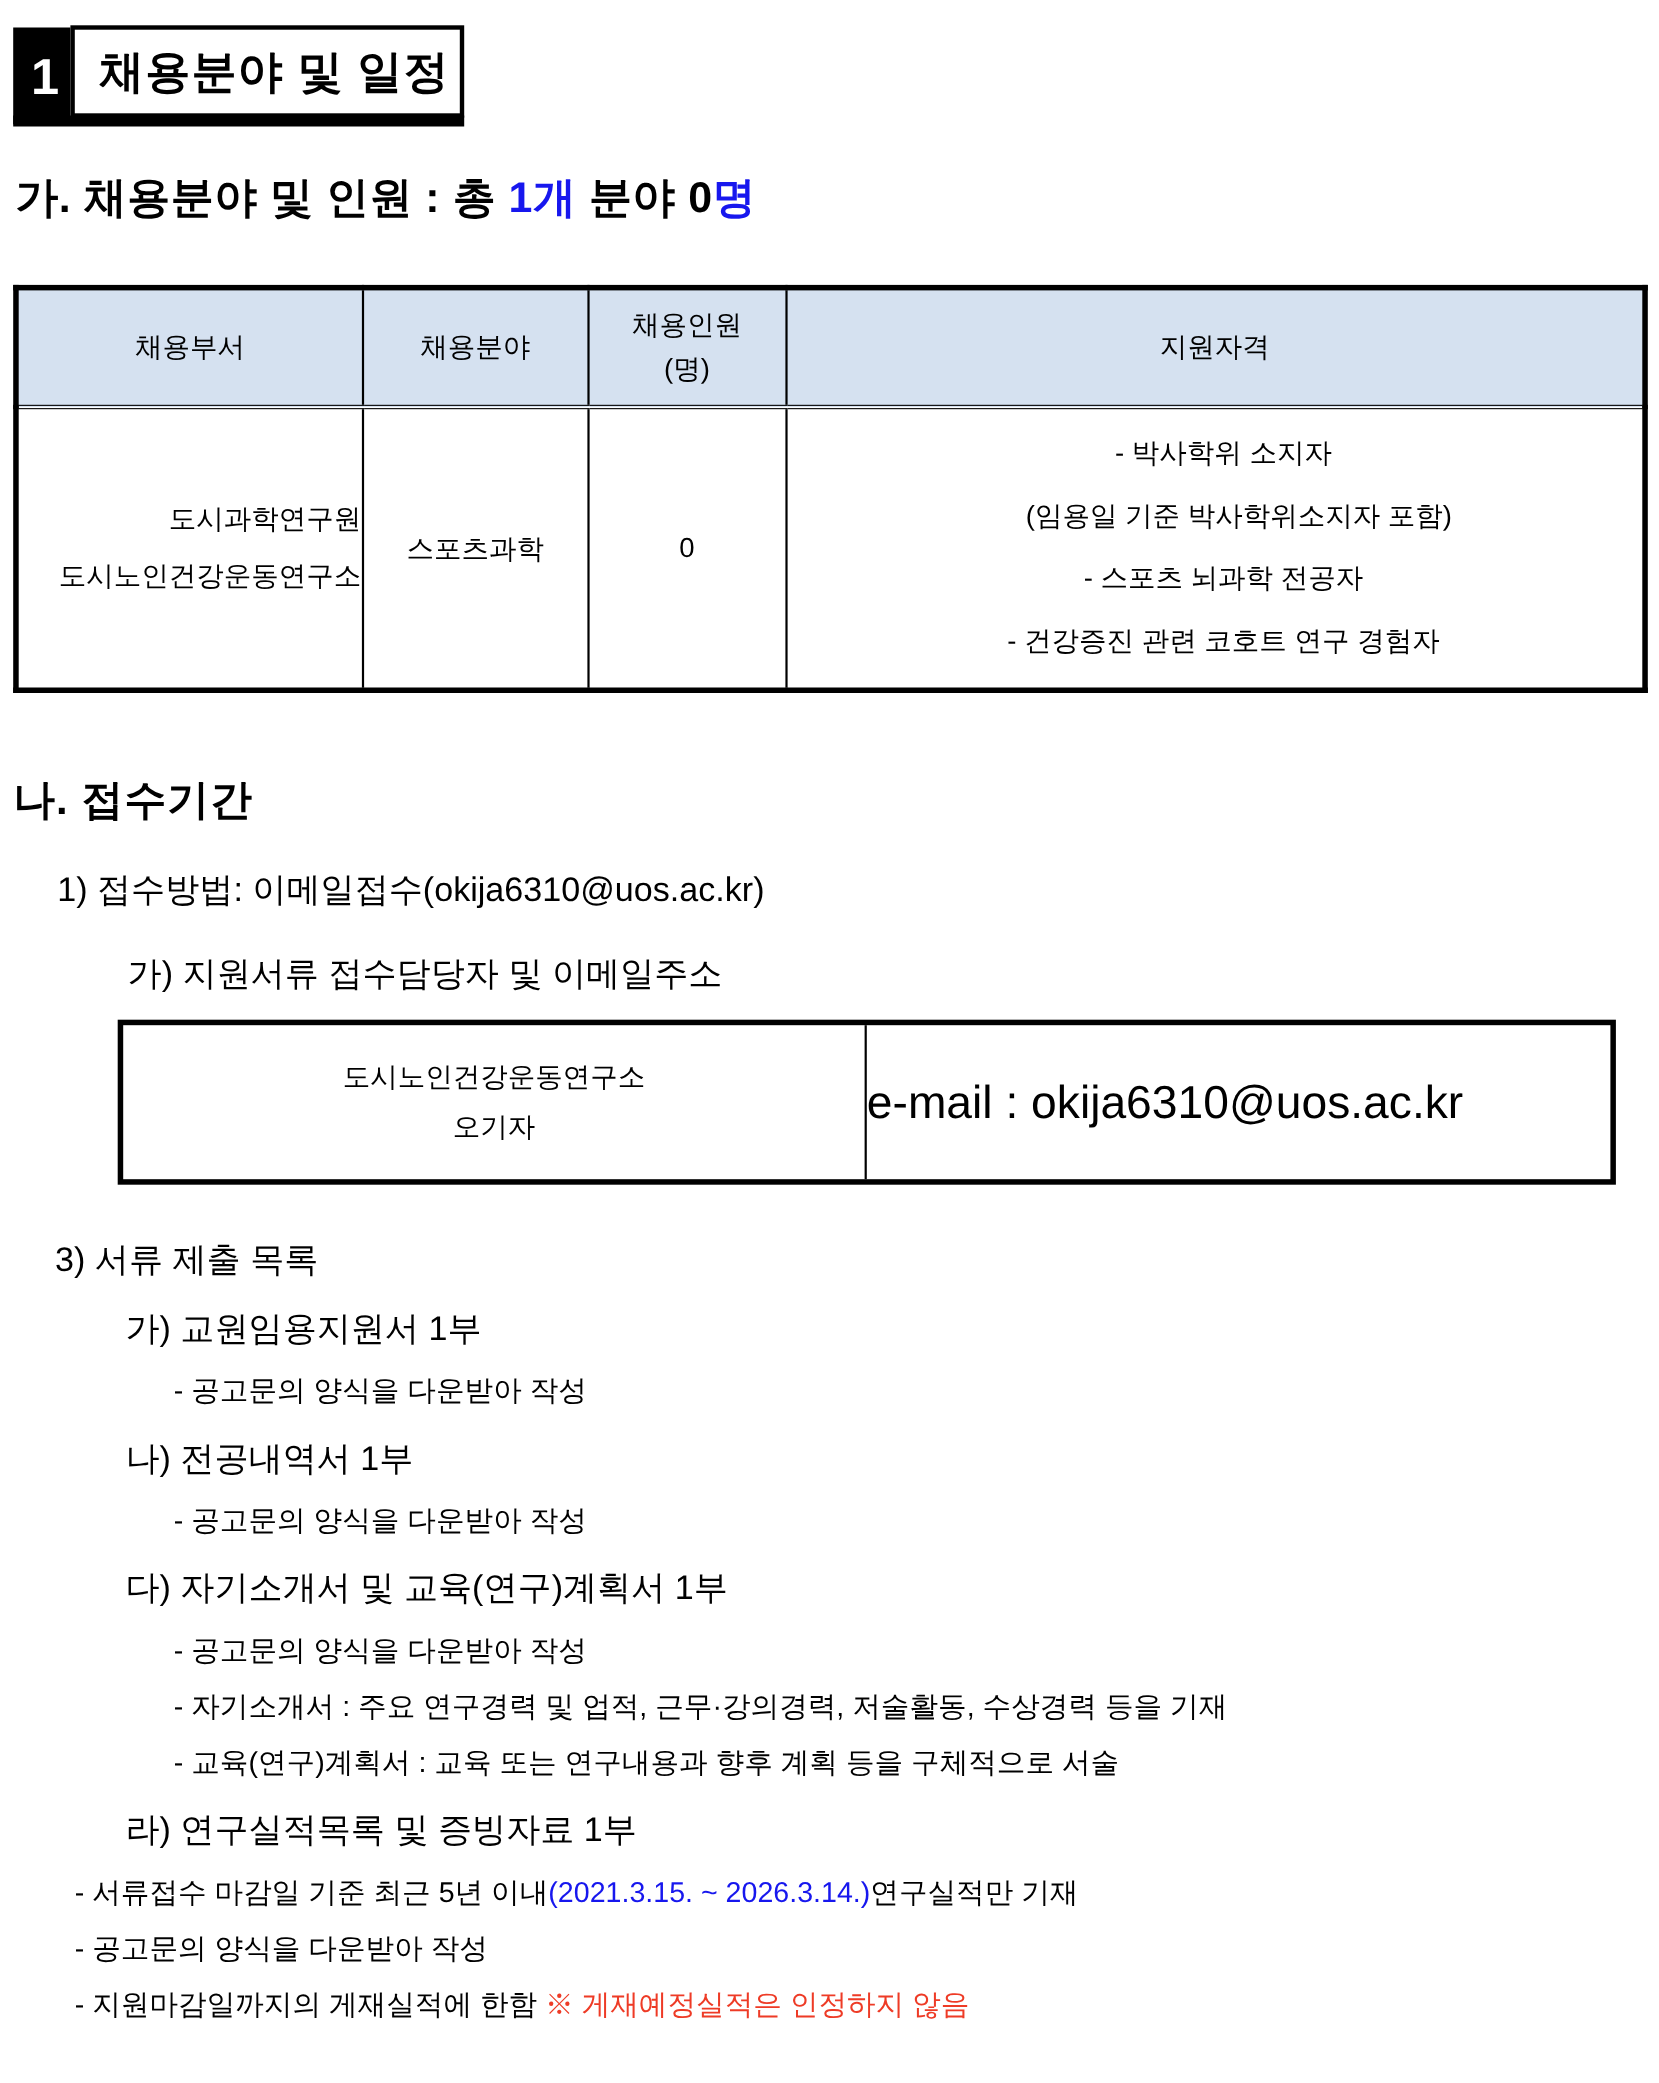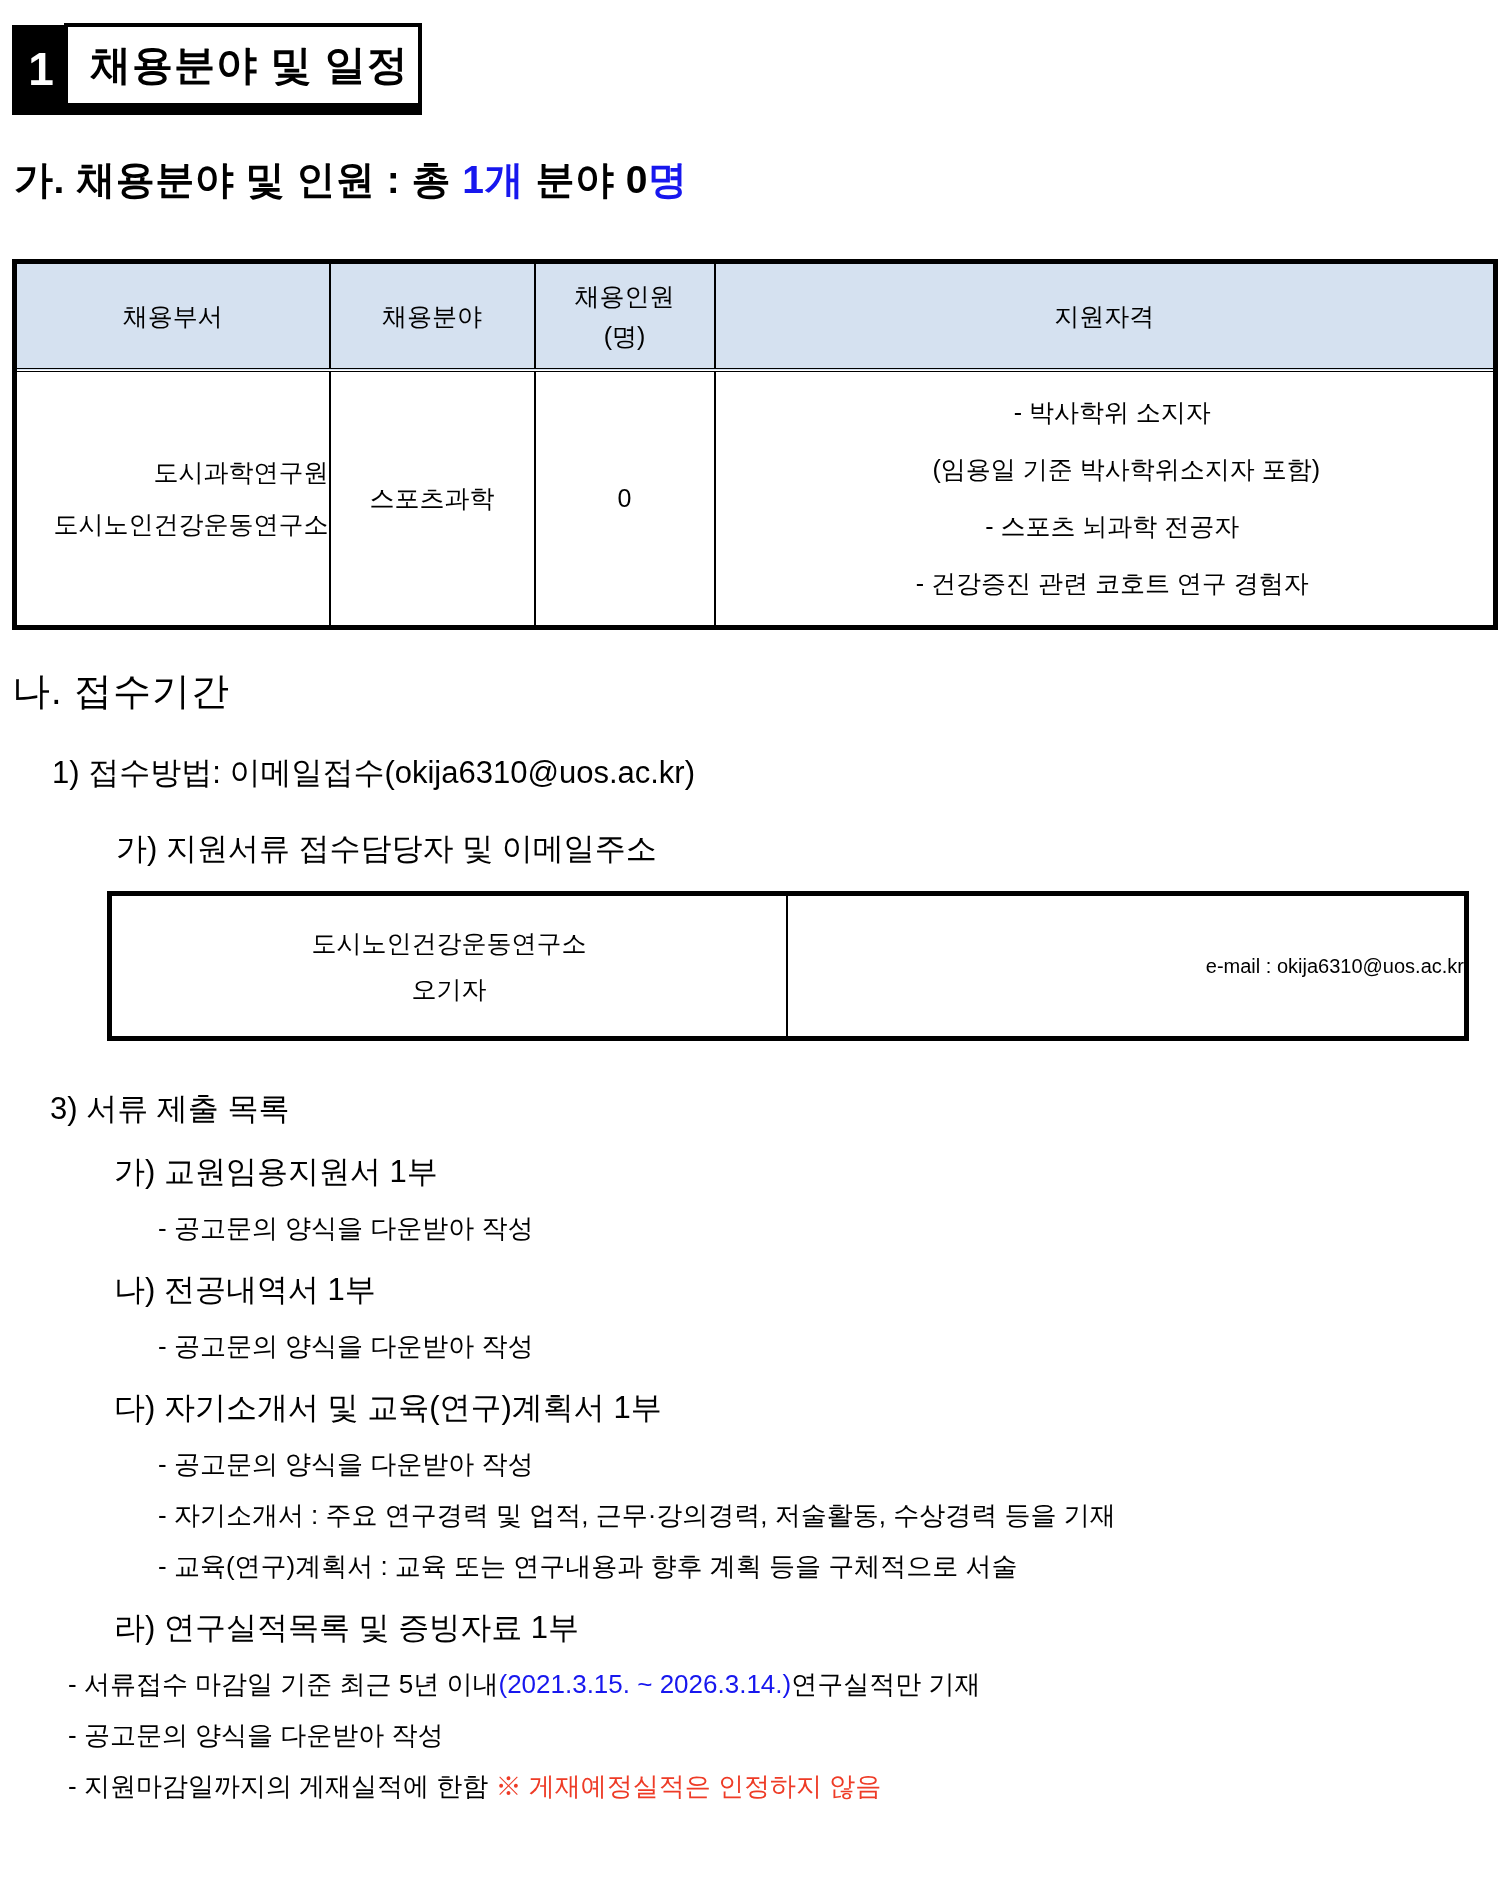--- a/index.html
+++ b/index.html
@@ -76,7 +76,7 @@
   td.qual .qline.indent { padding-left:28px; }
 
   
-  .h-na { margin:36px 0 0 0; font-size:38px; font-weight:normal; letter-spacing:1px; }
+  .h-na { margin:72px 0 0 0; font-size:38px; font-weight:bold; letter-spacing:1px; }
   .li-1 { margin:36px 0 0 40px; font-size:31px; line-height:40px; white-space:pre-wrap; }
   .li-2 { margin:38px 0 0 40px; font-size:31px; line-height:40px; white-space:pre-wrap; }
   .li-2a{ margin:36px 0 0 104px; font-size:31px; line-height:40px; }

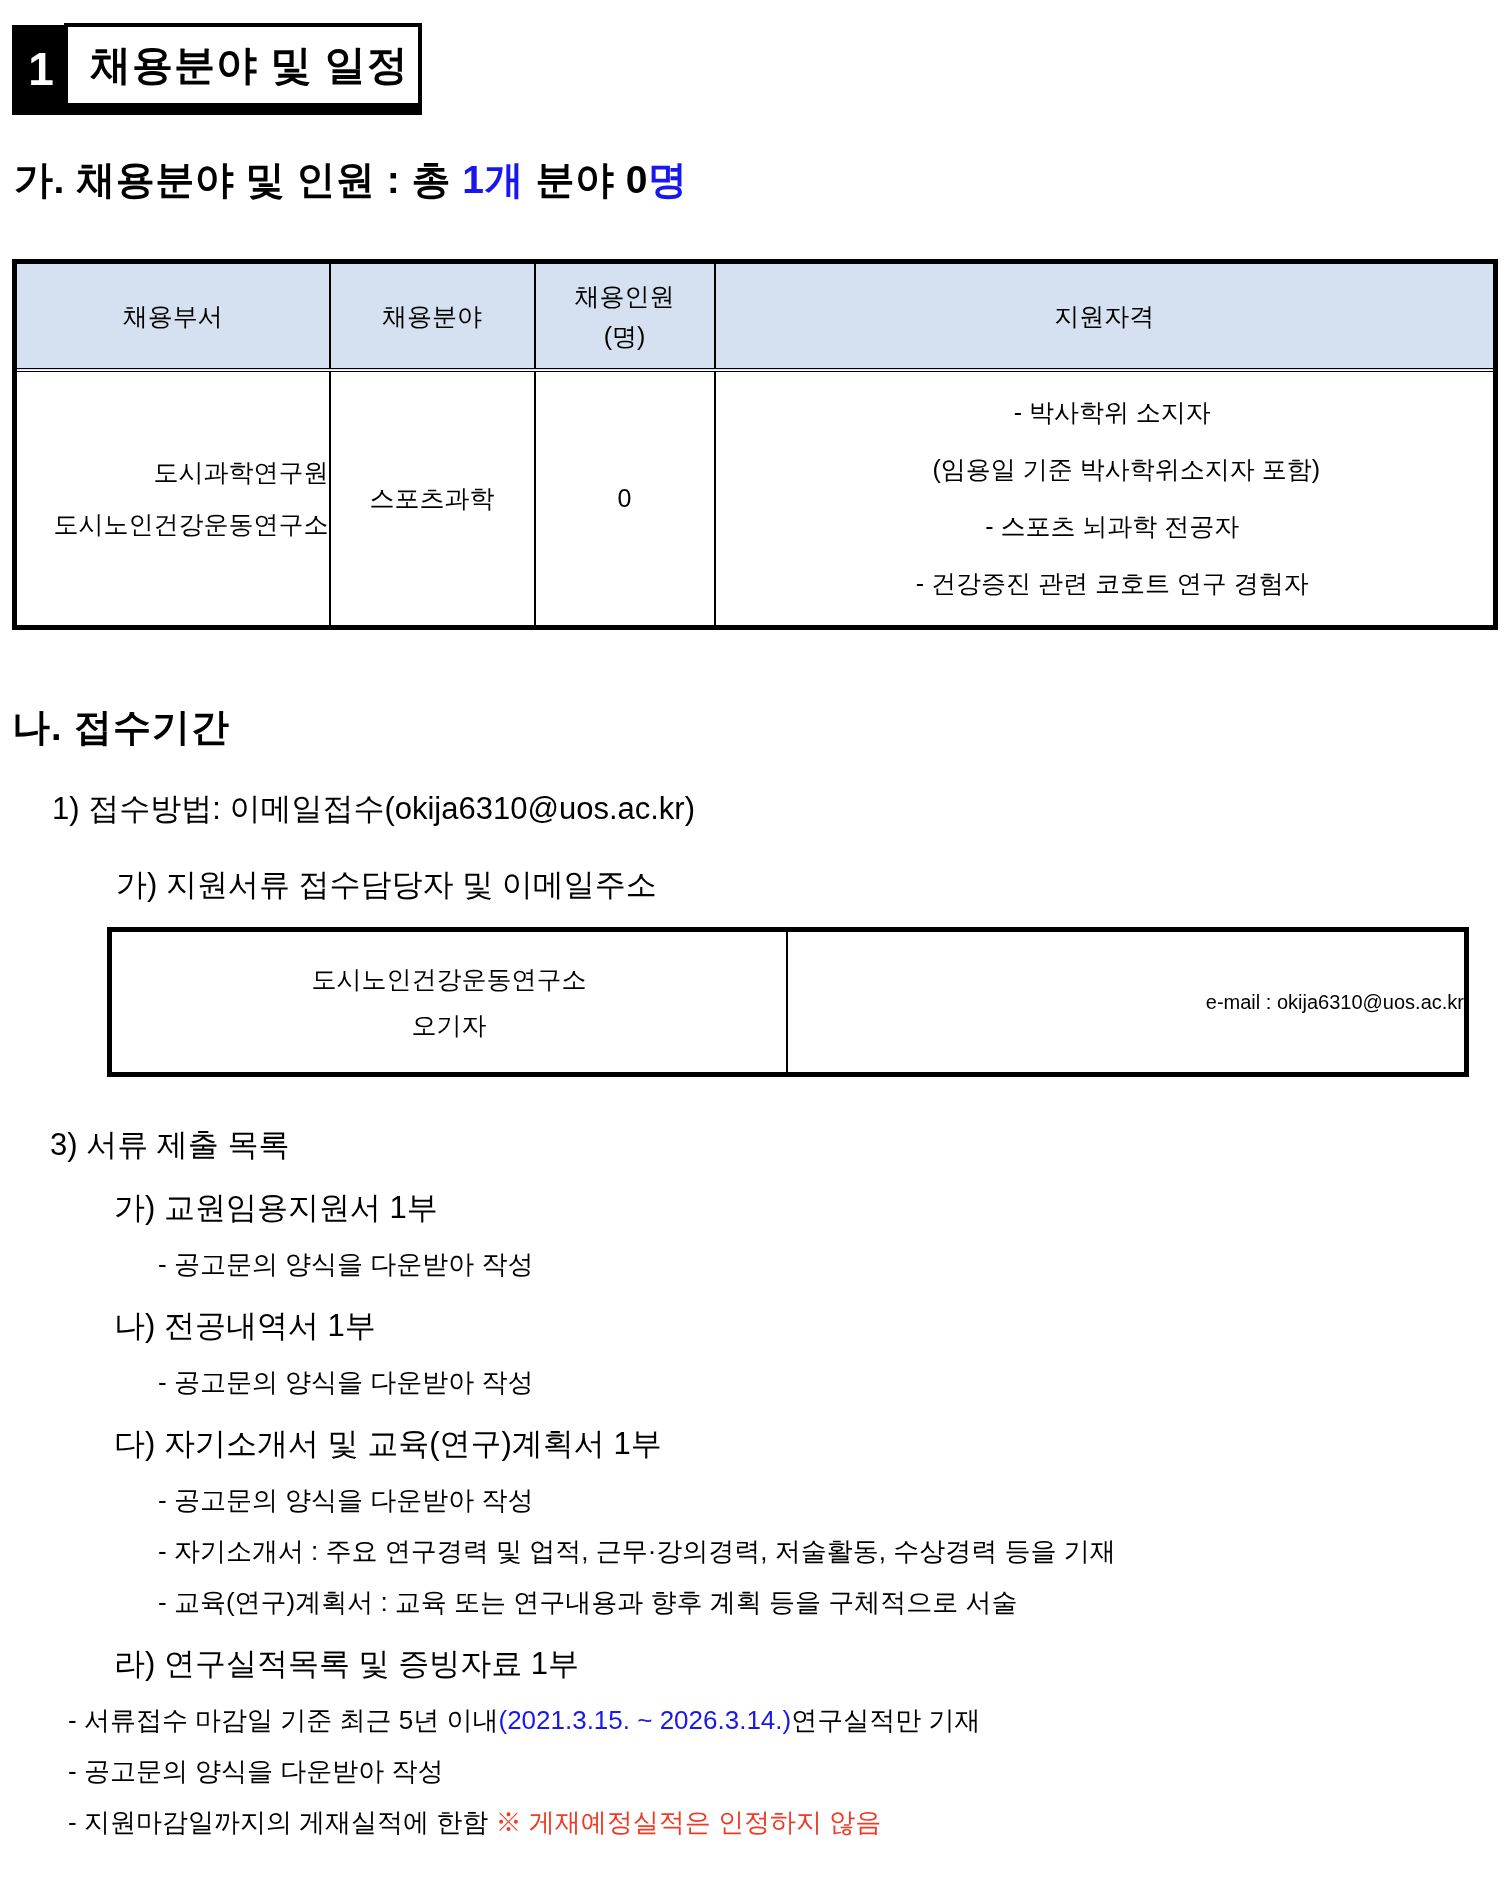--- a/index.html
+++ b/index.html
@@ -97,8 +97,8 @@
   }
   .cb-right {
     flex:1;
-    display:flex; align-items:center; justify-content:flex-end;
-    font-size:20px;
+    display:flex; align-items:center; justify-content:flex-start;
+    font-size:42px;
   }
 
   

